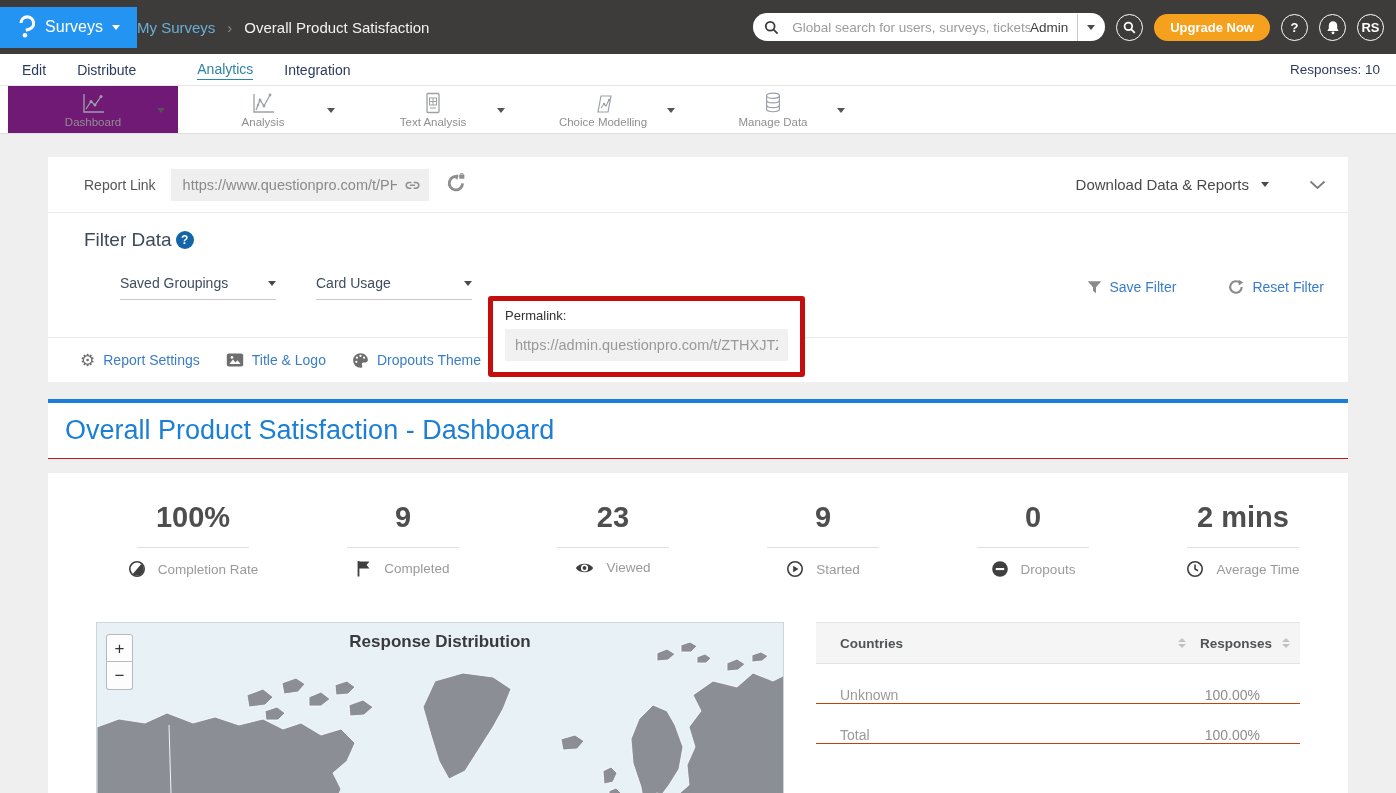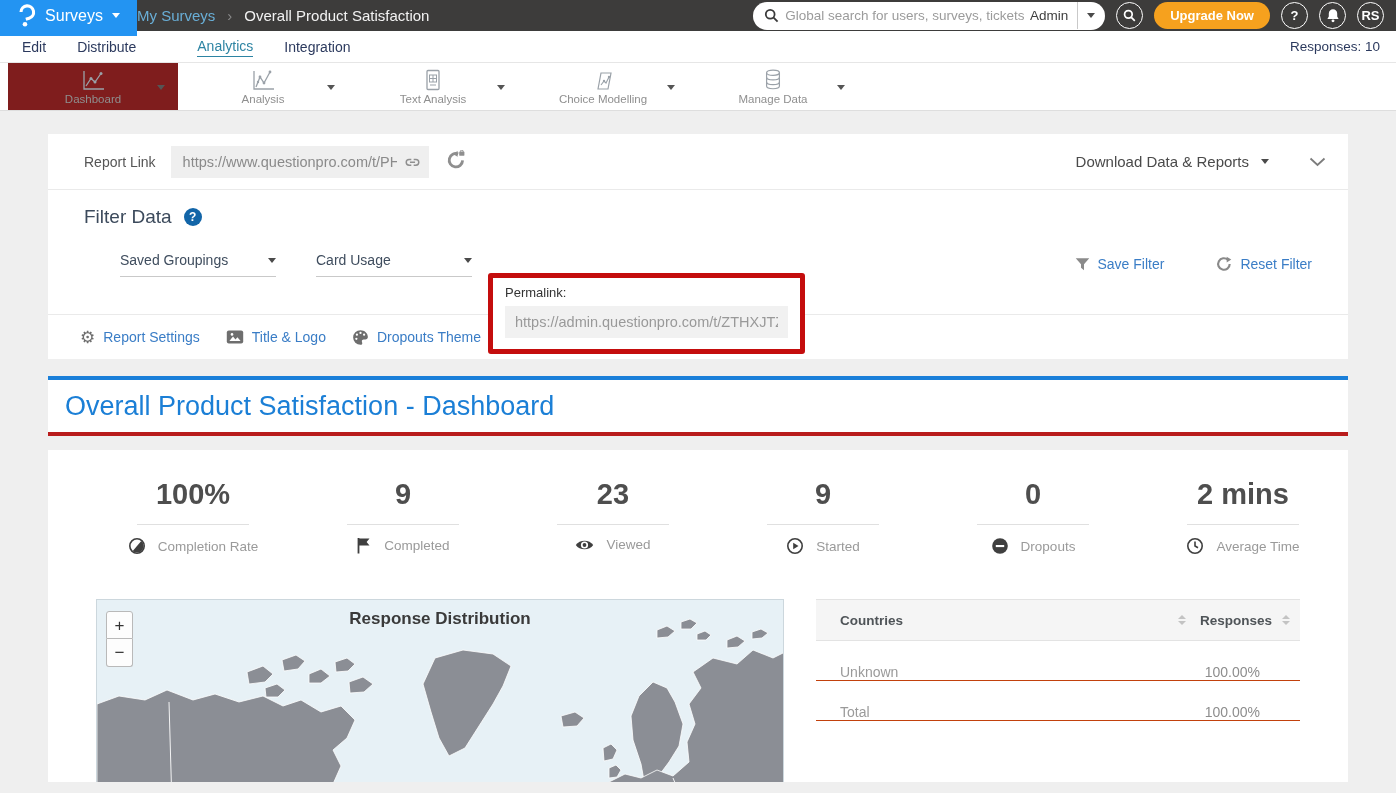--- a/index.html
+++ b/index.html
@@ -7,7 +7,7 @@
   body { font-family:"Liberation Sans", sans-serif; background:#efefef; position:relative; }
 
   
-  .header { height:31px; background:#3d3c3b; display:flex; align-items:center; }
+  .header { height:54px; background:#3d3c3b; display:flex; align-items:center; }
   .logo-block { width:137px; height:41px; background:#2394f2; display:flex; align-items:center; justify-content:center; gap:9px; color:#fff; cursor:pointer; flex:0 0 auto; }
   .logo-block .menu-label { font-size:16px; }
   .caret { width:0; height:0; border-left:4.5px solid transparent; border-right:4.5px solid transparent; border-top:5px solid #fff; display:inline-block; }

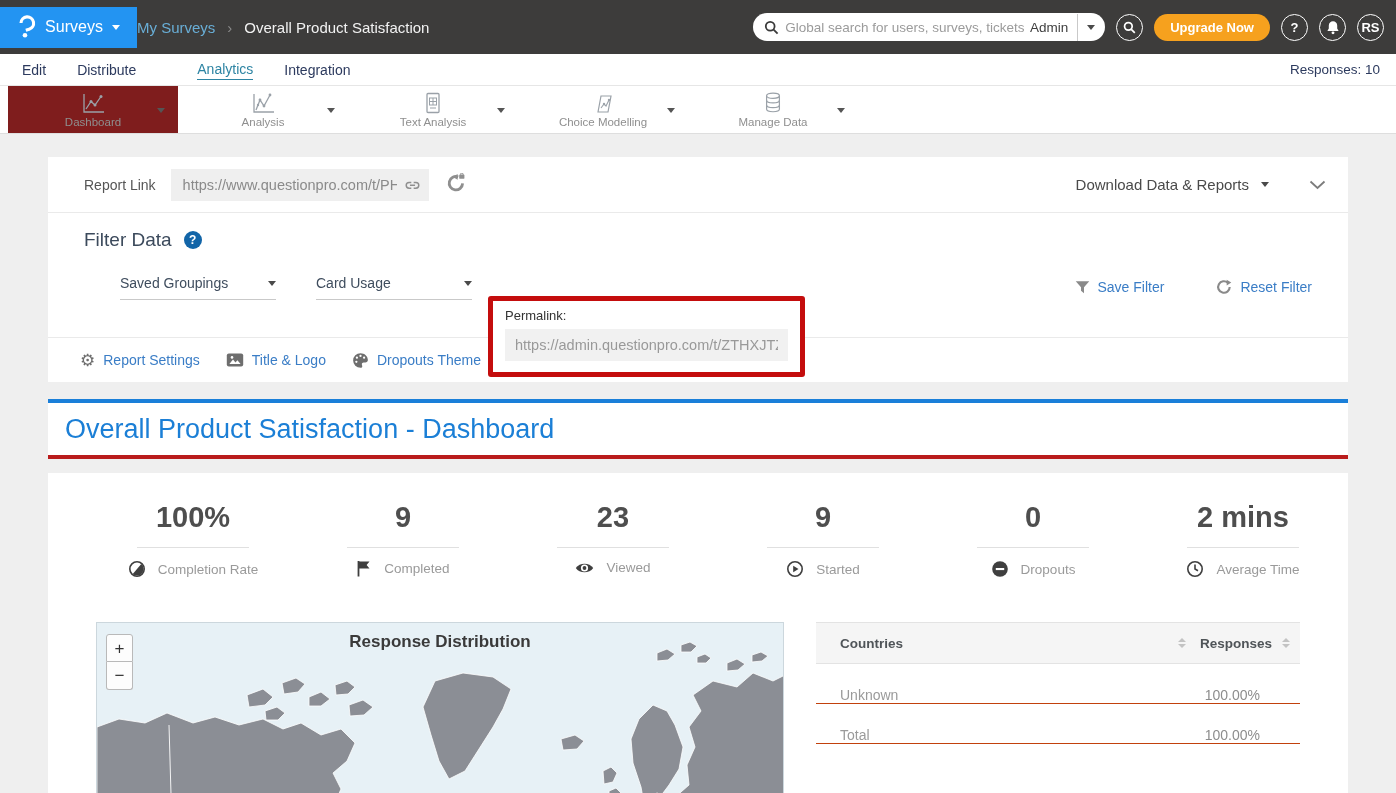--- a/index.html
+++ b/index.html
@@ -18,7 +18,7 @@
   .bc-current { color:#f2f2f2; }
   .header-right { margin-left:auto; display:flex; align-items:center; gap:11px; padding-right:12px; }
   .search-pill { width:352px; height:28px; background:#fff; border-radius:14px; display:flex; align-items:center; padding:0 10px 0 11px; }
-  .search-pill input { border:none; outline:none; flex:1; font-size:13.5px; color:#444; margin-left:6px; font-family:"Liberation Sans",sans-serif; }
+  .search-pill input { border:none; outline:none; flex:1; font-size:13.5px; color:#444; margin-left:13px; font-family:"Liberation Sans",sans-serif; }
   .search-pill input::placeholder { color:#9b9b9b; }
   .search-scope { font-size:13.5px; color:#3e3e3e; margin-right:9px; cursor:pointer; }
   .pill-divider { width:1px; height:27px; background:#c9c9c9; margin-right:9px; }

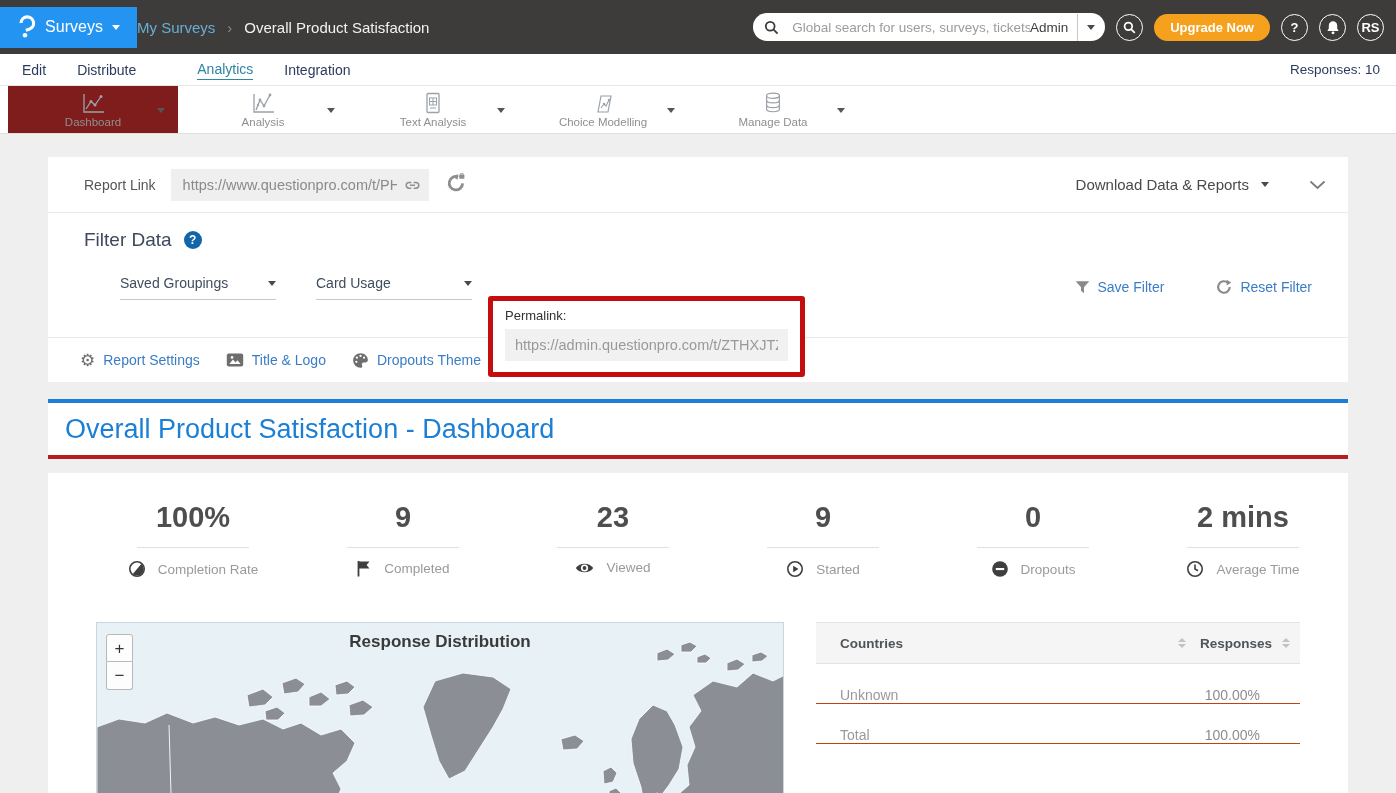--- a/index.html
+++ b/index.html
@@ -34,7 +34,7 @@
   
   .toolbar { height:48px; background:#fff; border-bottom:1px solid #dedede; display:flex; padding-left:8px; }
   .tool-group { width:170px; position:relative; display:flex; flex-direction:column; align-items:center; justify-content:center; cursor:pointer; }
-  .tool-group.active { background:#7f1d1d; }
+  .tool-group.active { background:#701a75; }
   .tool-group .t-label { font-size:11.5px; color:#8f8f8f; margin-top:2px; }
   .tool-group .g-caret { position:absolute; right:13px; top:22px; border-top-color:#555; }
   .tool-icon { height:22px; display:flex; align-items:flex-end; }

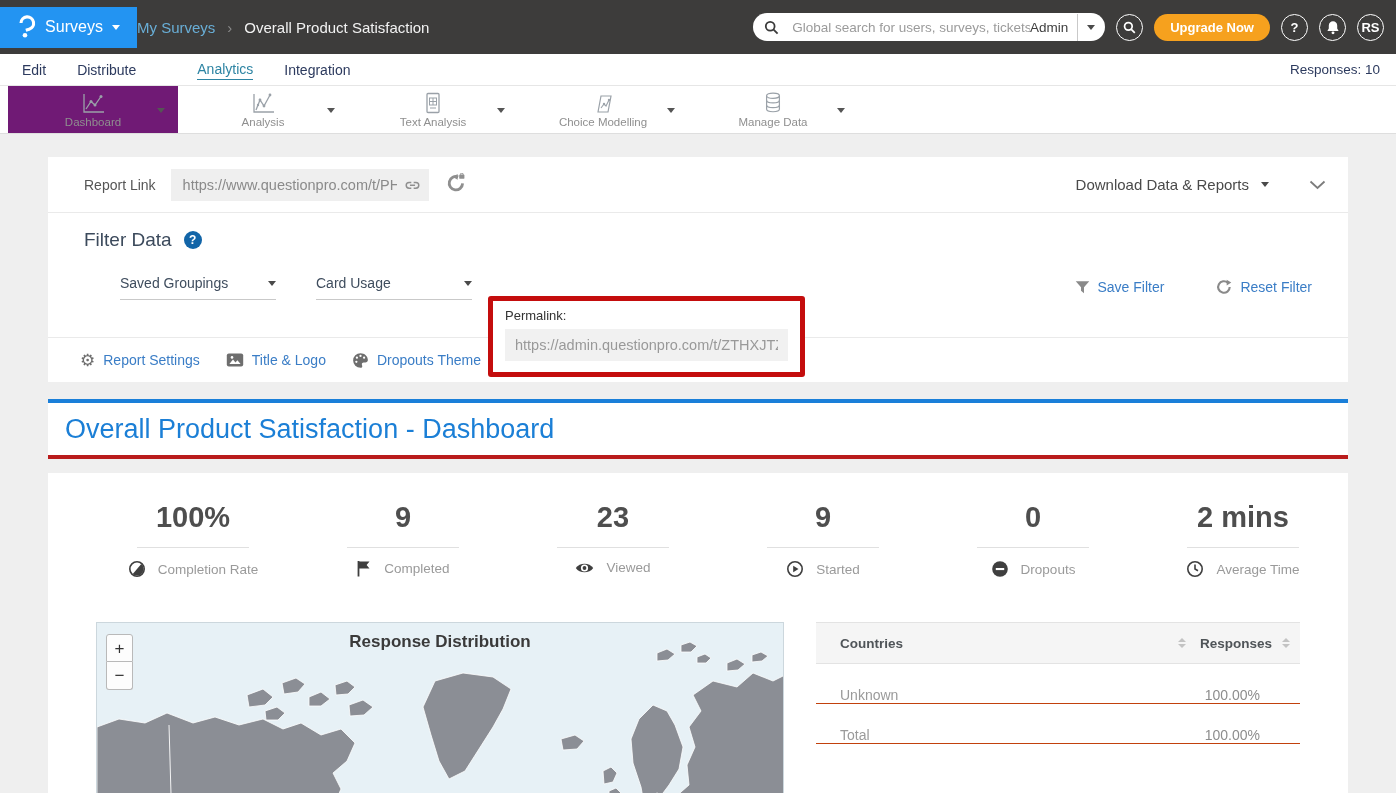--- a/index.html
+++ b/index.html
@@ -54,7 +54,7 @@
   .collapse-chevron { margin-left:40px; cursor:pointer; display:flex; }
 
   .filter-section { position:relative; height:125px; border-bottom:1px solid #eaeaea; }
-  .filter-title { position:absolute; left:36px; top:16px; display:flex; align-items:center; gap:12px; }
+  .filter-title { position:absolute; left:36px; top:16px; display:flex; align-items:center; gap:4px; }
   .filter-title span.t { font-size:19px; color:#3c4a5c; }
   .help-circle { width:18px; height:18px; border-radius:50%; background:#1265a8; color:#fff; font-size:12px; font-weight:bold; display:flex; align-items:center; justify-content:center; cursor:pointer; }
   .selects-row { position:absolute; left:72px; top:62px; display:flex; gap:40px; }

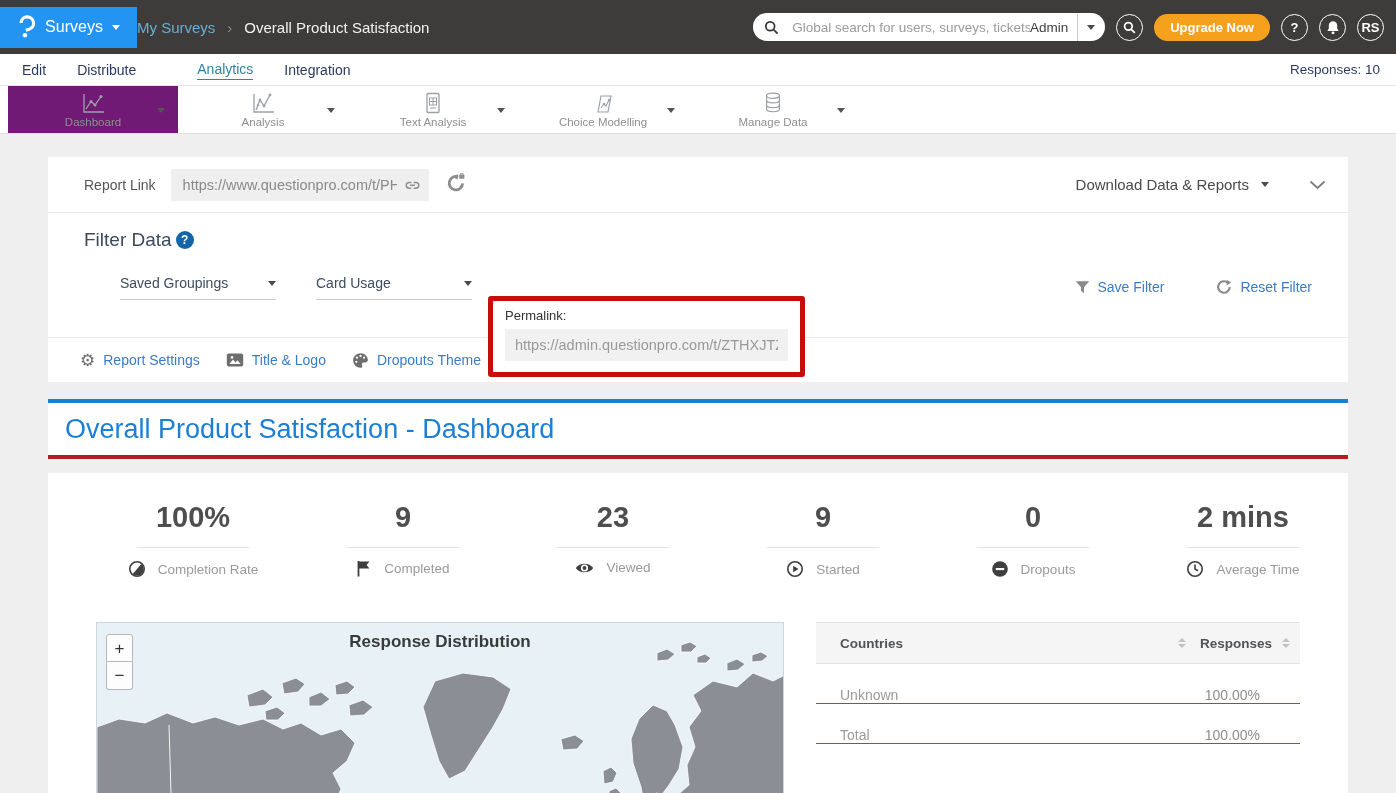--- a/index.html
+++ b/index.html
@@ -63,7 +63,7 @@
   .highlight-box { position:absolute; left:440px; top:83px; width:317px; height:81px; border:5px solid #c40d0d; border-radius:3px; background:#fff; padding:7px 12px; }
   .pl-label { font-size:13px; color:#333; }
   .highlight-box input { margin-top:6px; width:100%; height:32px; background:#f1f1f1; border:none; outline:none; padding:0 10px; font-size:14.5px; color:#999; font-family:"Liberation Sans",sans-serif; }
-  .filter-btns { position:absolute; top:66px; right:36px; display:flex; gap:52px; }
+  .filter-btns { position:absolute; top:66px; right:24px; display:flex; gap:52px; }
   .flt-btn { display:flex; align-items:center; gap:8px; cursor:pointer; }
   .flt-btn span { font-size:14px; color:#3a7dc6; }
 

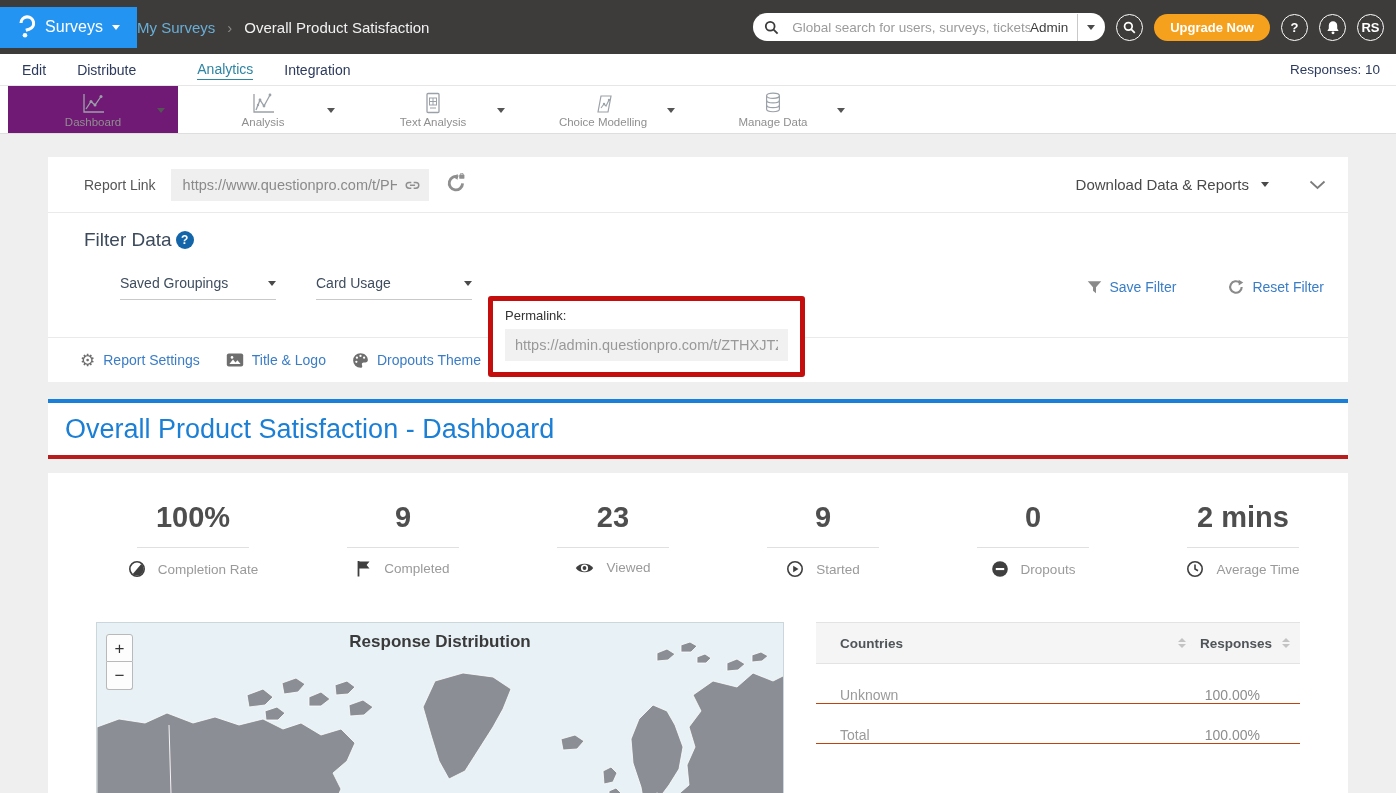--- a/index.html
+++ b/index.html
@@ -73,7 +73,7 @@
   .gear-glyph { font-size:17px; color:#6e6e6e; line-height:1; }
 
   .blue-bar { width:1300px; height:4px; margin:17px 48px 0; background:#1a7fd9; }
-  .title-band { width:1300px; margin:0 48px; background:#fff; height:56px; display:flex; align-items:center; padding-left:17px; border-bottom:4px solid #b91c1c; }
+  .title-band { width:1300px; margin:0 48px; background:#fff; height:56px; display:flex; align-items:center; padding-left:17px; border-bottom:1px solid #b91c1c; }
   .title-band h1 { font-size:27px; font-weight:normal; color:#1b7fd6; }
 
   .card2 { margin-top:14px; height:332px; overflow:hidden; }

